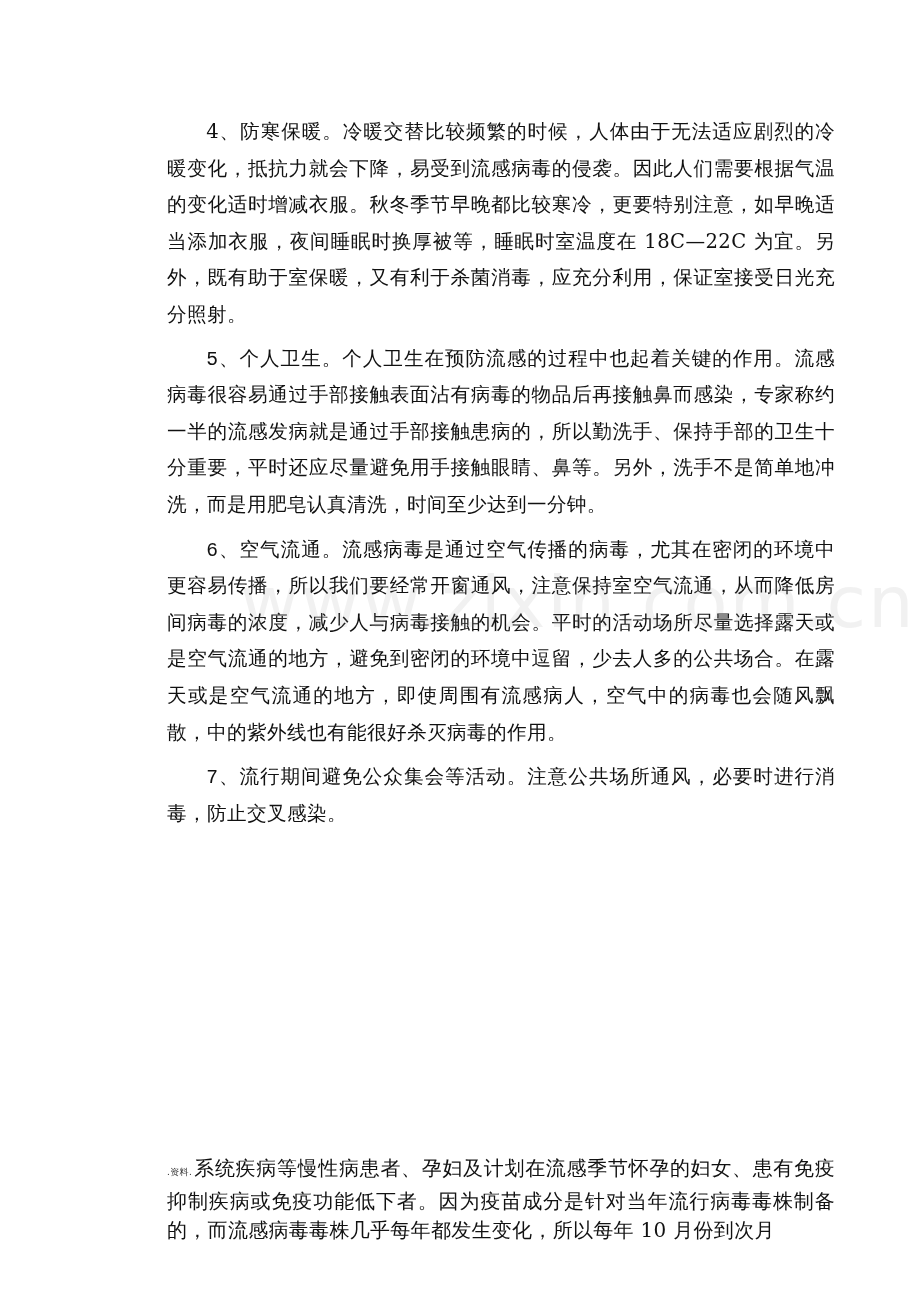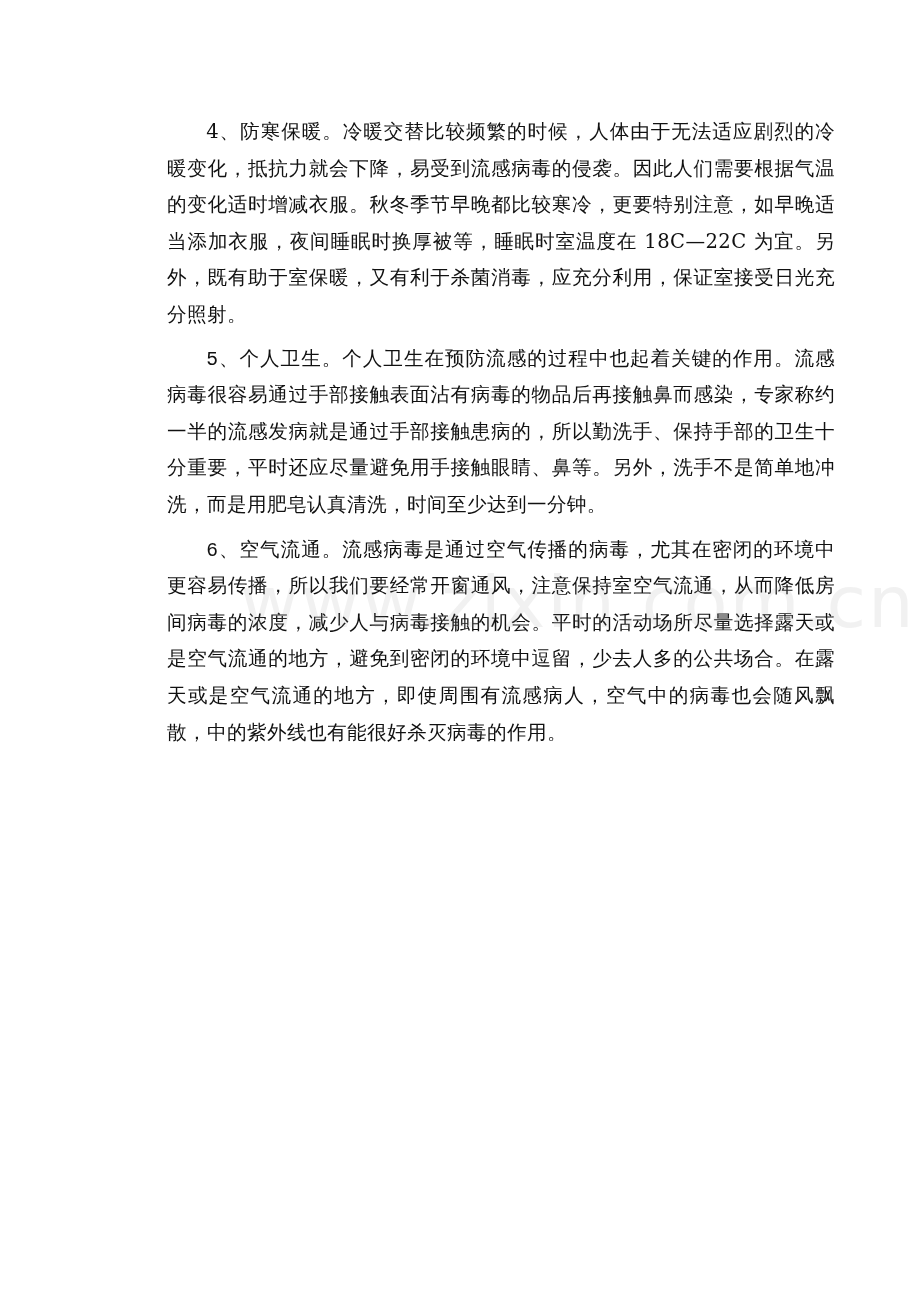--- a/index.html
+++ b/index.html
@@ -85,6 +85,7 @@
     <p class="para">4、防寒保暖。冷暖交替比较频繁的时候，人体由于无法适应剧烈的冷暖变化，抵抗力就会下降，易受到流感病毒的侵袭。因此人们需要根据气温的变化适时增减衣服。秋冬季节早晚都比较寒冷，更要特别注意，如早晚适当添加衣服，夜间睡眠时换厚被等，睡眠时室温度在 18C—22C 为宜。另外，既有助于室保暖，又有利于杀菌消毒，应充分利用，保证室接受日光充分照射。</p>
     <p class="para">5、个人卫生。个人卫生在预防流感的过程中也起着关键的作用。流感病毒很容易通过手部接触表面沾有病毒的物品后再接触鼻而感染，专家称约一半的流感发病就是通过手部接触患病的，所以勤洗手、保持手部的卫生十分重要，平时还应尽量避免用手接触眼睛、鼻等。另外，洗手不是简单地冲洗，而是用肥皂认真清洗，时间至少达到一分钟。</p>
     <p class="para">6、空气流通。流感病毒是通过空气传播的病毒，尤其在密闭的环境中更容易传播，所以我们要经常开窗通风，注意保持室空气流通，从而降低房间病毒的浓度，减少人与病毒接触的机会。平时的活动场所尽量选择露天或是空气流通的地方，避免到密闭的环境中逗留，少去人多的公共场合。在露天或是空气流通的地方，即使周围有流感病人，空气中的病毒也会随风飘散，中的紫外线也有能很好杀灭病毒的作用。</p>
+    <p class="para">7、流行期间避免公众集会等活动。注意公共场所通风，必要时进行消毒，防止交叉感染。</p>
   </div>
 
 

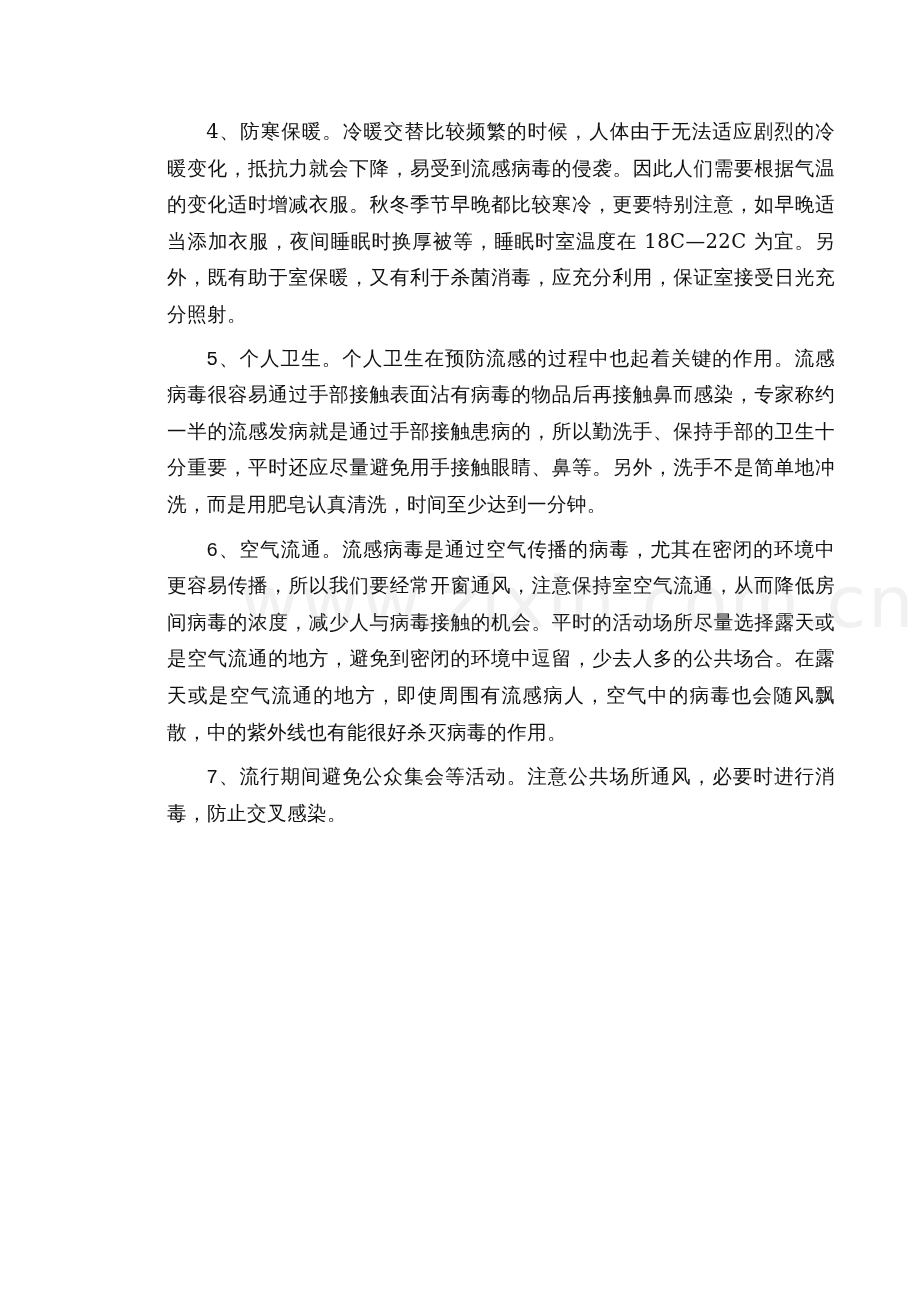--- a/index.html
+++ b/index.html
@@ -88,6 +88,9 @@
     <p class="para">7、流行期间避免公众集会等活动。注意公共场所通风，必要时进行消毒，防止交叉感染。</p>
   </div>
 
+  <div class="tail-text">
+    <p class="tail-para"><span class="marker">.资料.</span><span>系统疾病等慢性病患者、孕妇及计划在流感季节怀孕的妇女、患有免疫抑制疾病或免疫功能低下者。因为疫苗成分是针对当年流行病毒毒株制备的，而流感病毒毒株几乎每年都发生变化，所以每年 10 月份到次月</span></p>
+  </div>
 
   <div class="watermark">www.zixin.com.cn</div>
 

